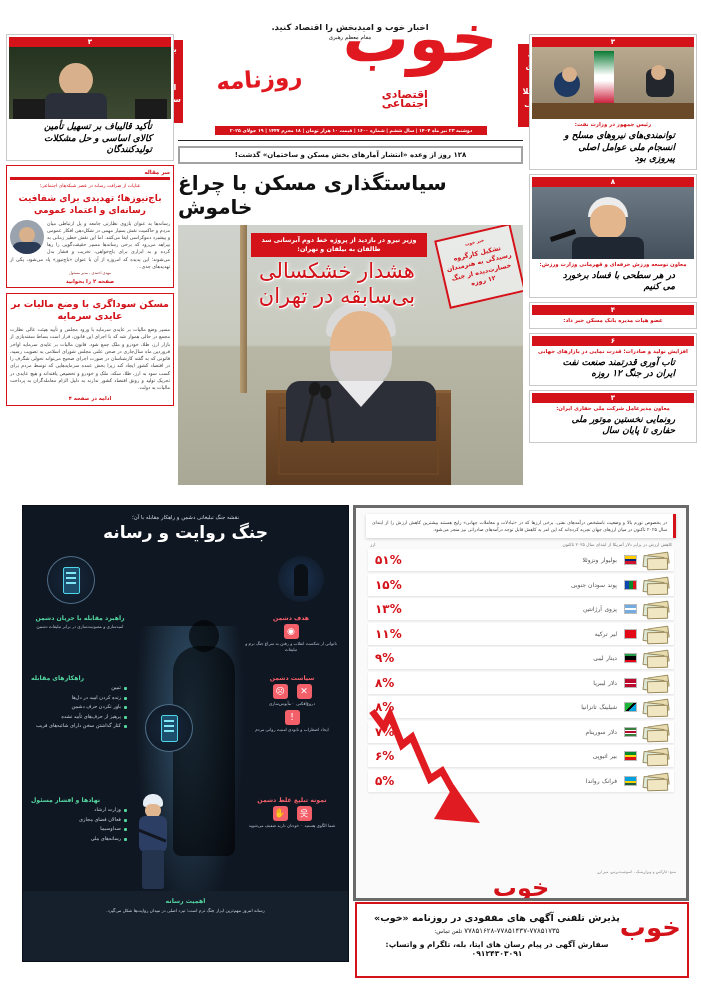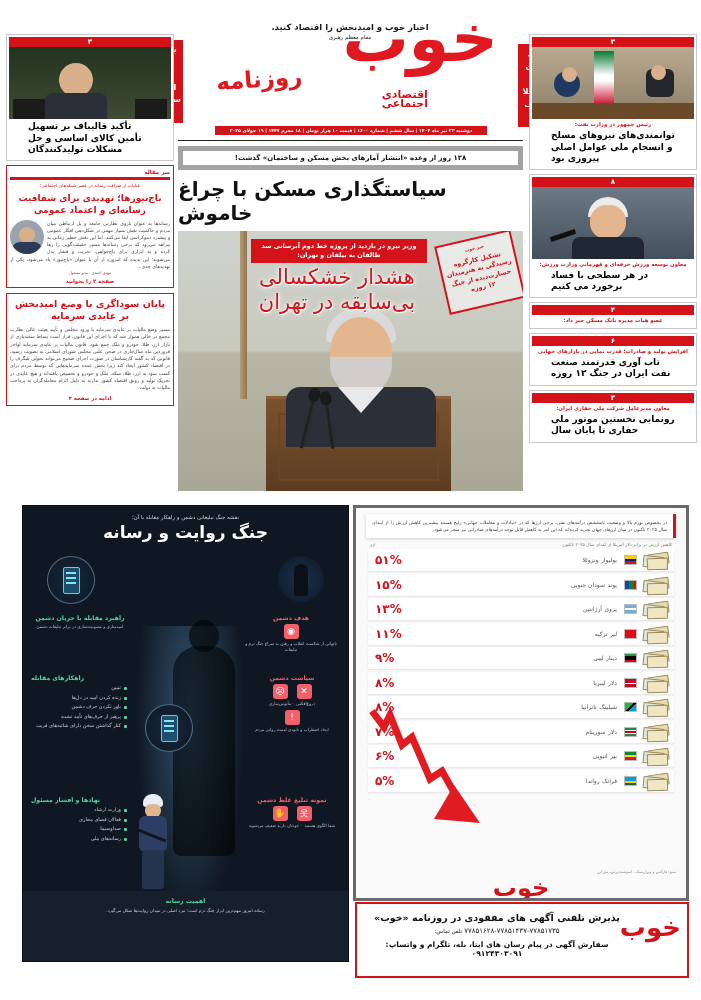--- a/index.html
+++ b/index.html
@@ -46,7 +46,7 @@
   .card{margin-bottom:4px;padding:2px;}
   .card .photo{height:72px;}
   .card h3{margin:2px 19px;font-size:9px;line-height:11.5px;font-weight:bold;
-           text-align:left;color:#000;}
+           text-align:right;color:#000;font-style:italic;}
 
   .editorial{border:1px solid #d4121a;padding:3px;margin-bottom:5px;}
   .ed-label{font-size:5.5px;color:#d4121a;font-weight:bold;text-align:right;}

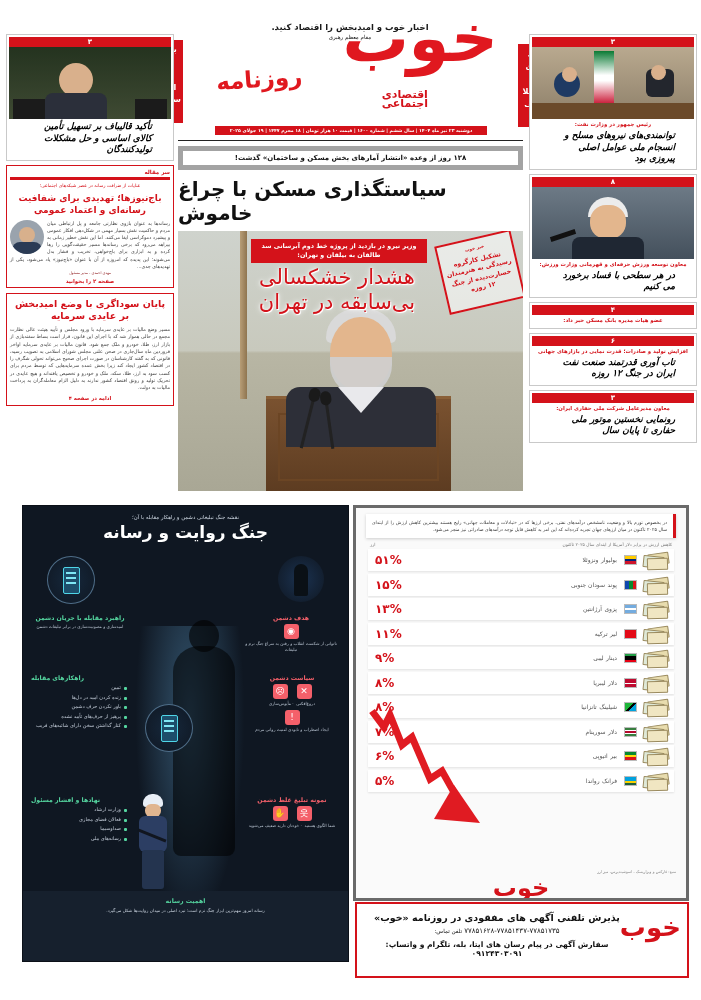--- a/index.html
+++ b/index.html
@@ -74,7 +74,7 @@
 
   
   .lead{position:absolute;left:178px;top:146px;width:345px;}
-  .lead-kicker{border:5px solid #a3a3a3;font-size:7px;font-weight:bold;
+  .lead-kicker{border:2px solid #a3a3a3;font-size:7px;font-weight:bold;
                text-align:center;padding:3px 4px;color:#111;}
   .lead-title{font-size:20px;font-weight:bold;text-align:left;margin:7px 0 6px;
               color:#111;letter-spacing:-.3px;}

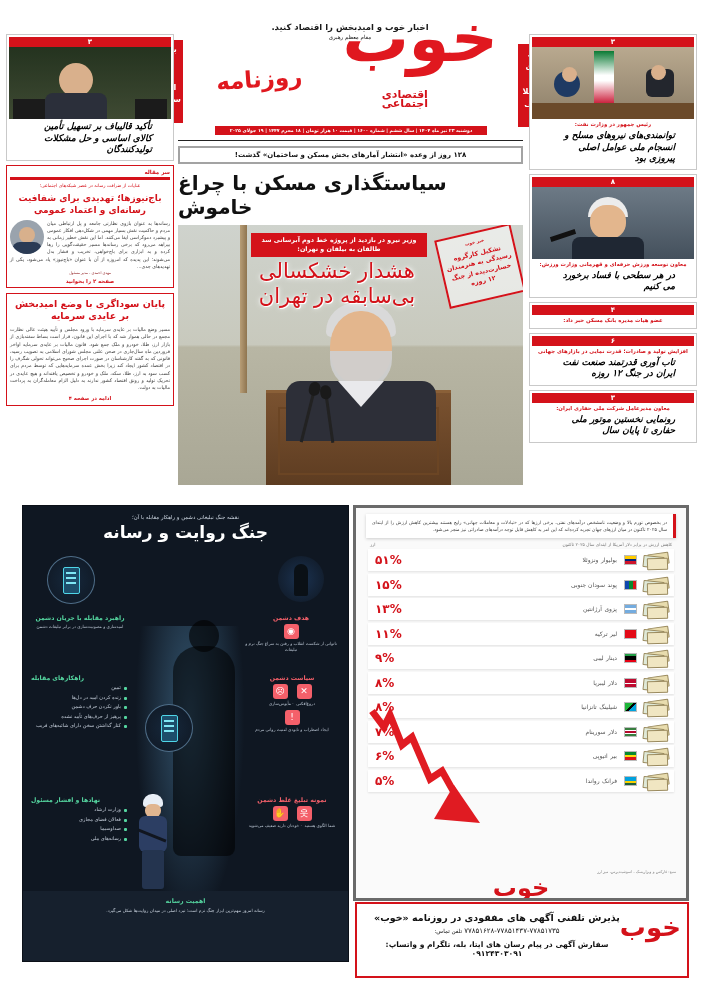--- a/index.html
+++ b/index.html
@@ -253,7 +253,7 @@
     </div>
 
     <div class="tax">
-      <h3>پایان سوداگری با وضع امیدبخش بر عایدی سرمایه</h3>
+      <h3>مسکن سوداگری با وضع مالیات بر عایدی سرمایه</h3>
       <p>مسیر وضع مالیات بر عایدی سرمایه با ورود مجلس و تأیید هیئت عالی نظارت مجمع در حالی هموار شد که با اجرای این قانون، قرار است بساط سفته‌بازی از بازار ارز، طلا، خودرو و ملک جمع شود. قانون مالیات بر عایدی سرمایه اواخر فروردین ماه سال‌جاری در صحن علنی مجلس شورای اسلامی به تصویب رسید، قانونی که به گفته کارشناسان در صورت اجرای صحیح می‌تواند تحولی شگرف را در اقتصاد کشور ایجاد کند زیرا بخش عمده سرمایه‌هایی که توسط مردم برای کسب سود به ارز، طلا، سکه، ملک و خودرو و تخصیص یافته‌اند و هیچ عایدی در تحریک تولید و رونق اقتصاد کشور ندارند به دلیل الزام معامله‌گران به پرداخت مالیات به دولت.</p>
       <span class="cont">ادامه در صفحه ۴</span>
     </div>

